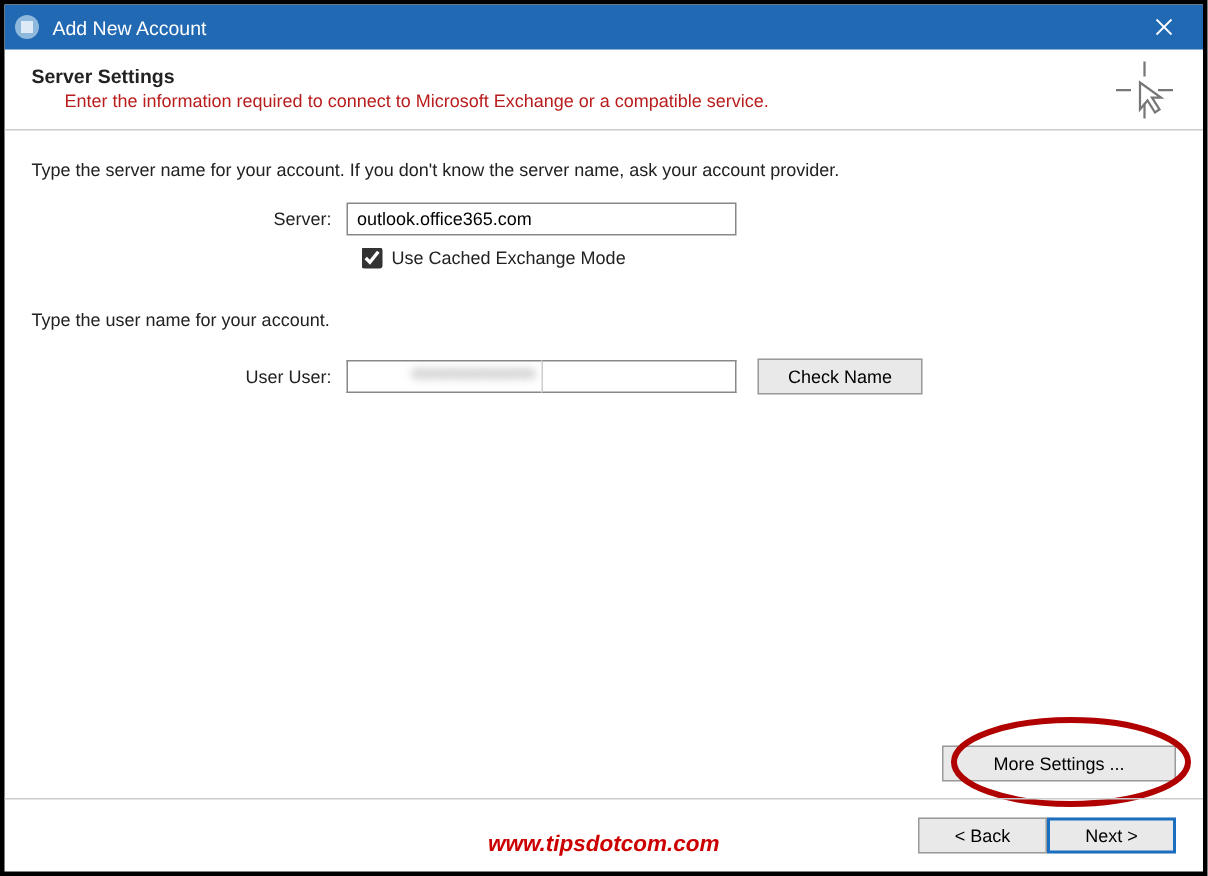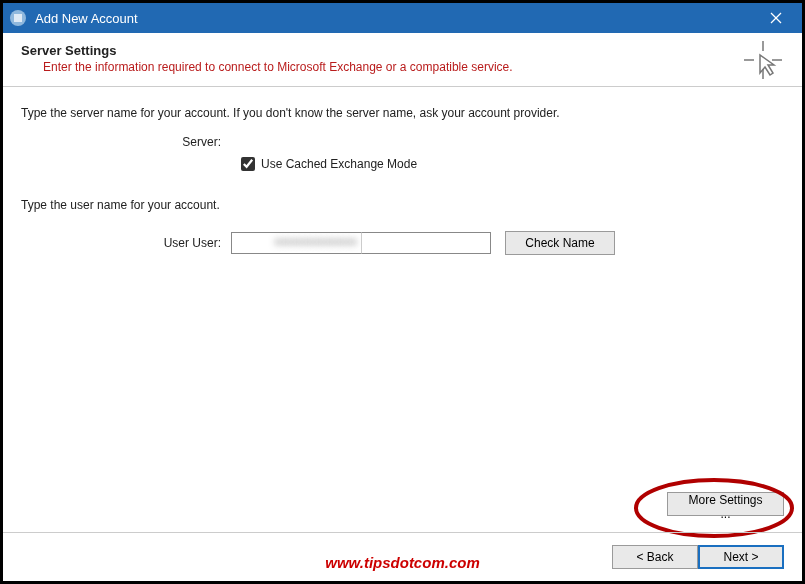--- a/index.html
+++ b/index.html
@@ -173,6 +173,7 @@
 
   <div class="form-row">
     <div class="label">Server:</div>
+    <input class="text-input server-input" type="text" value="outlook.office365.com" style="">
   </div>
 
   <div class="checkbox-row">

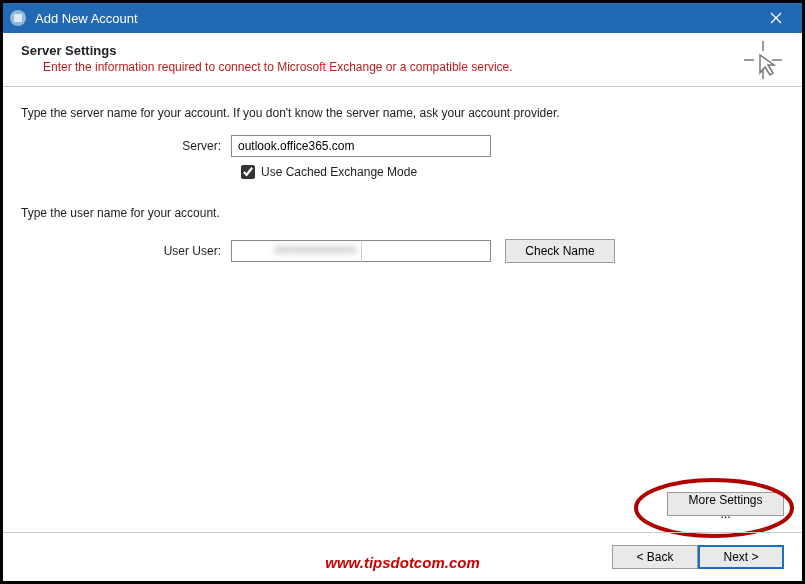--- a/index.html
+++ b/index.html
@@ -194,7 +194,7 @@
 </div>
 
 <div class="more-settings-area">
-  <button class="btn" style="width:117px;">More Settings ...</button>
+  <button class="btn" style="width:156px;">More Settings ...</button>
 </div>
 
 <svg class="ellipse" width="170" height="70">

